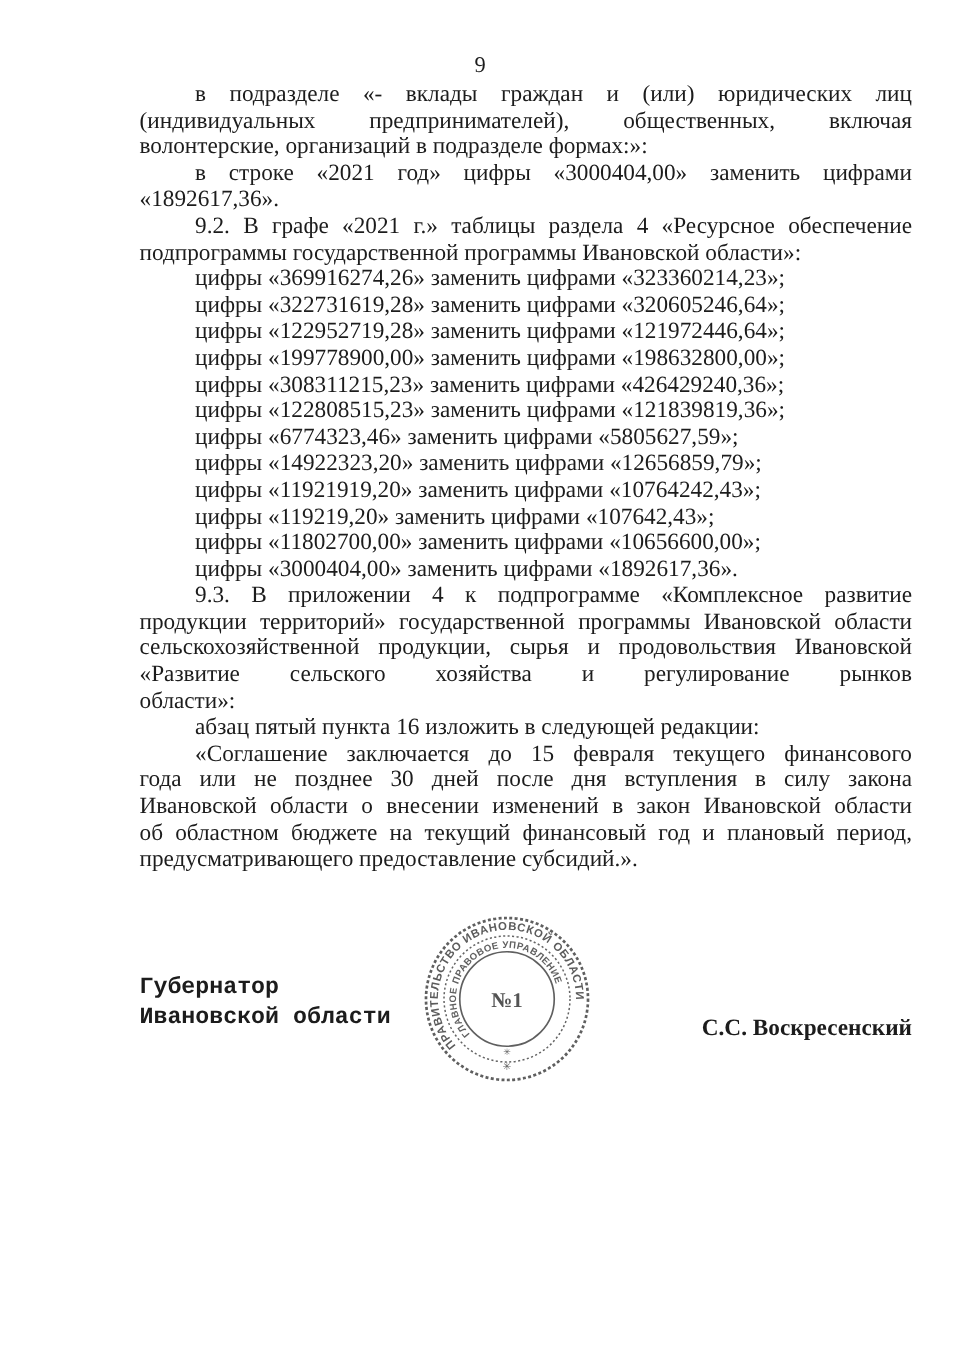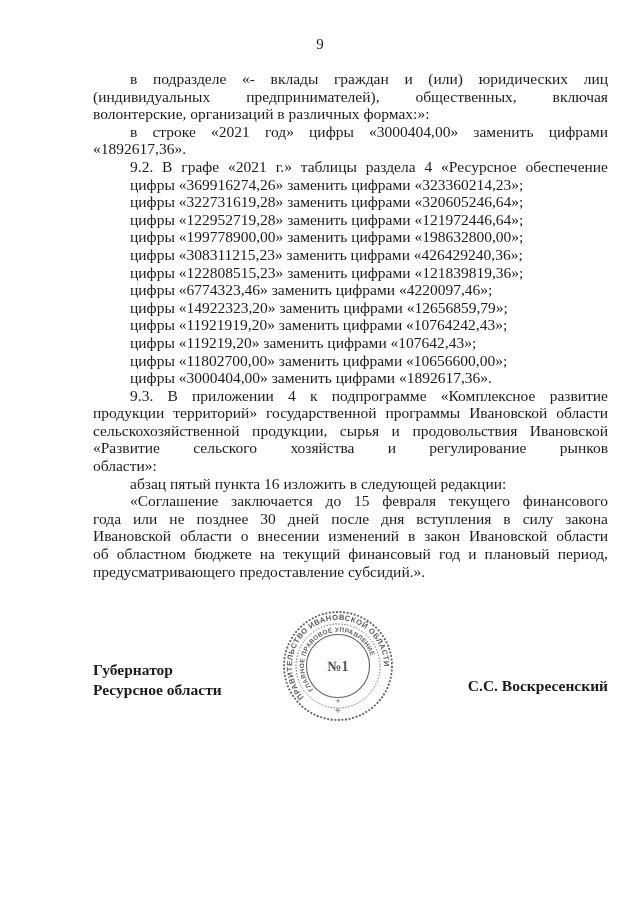--- a/index.html
+++ b/index.html
@@ -29,7 +29,7 @@
   .doc-body {
     position: absolute;
     left: 93px;
-    top: 70px;
+    top: 54px;
     width: 515px;
     font-size: 15.5px;
     line-height: 17.6px;

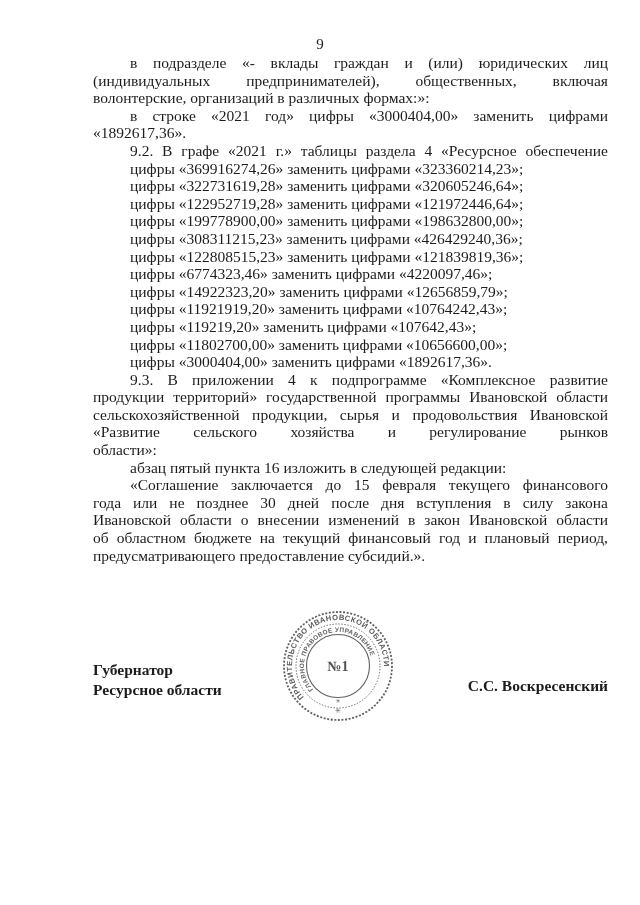--- a/index.html
+++ b/index.html
@@ -90,7 +90,7 @@
 
   <div class="line ind j">в подразделе «- вклады граждан и (или) юридических лиц</div>
       <div class="line j">(индивидуальных предпринимателей), общественных, включая</div>
-      <div class="line">волонтерские, организаций в различных формах:»:</div>
+      <div class="line">волонтерские, организаций в подразделе формах:»:</div>
       <div class="line ind j">в строке «2021 год» цифры «3000404,00» заменить цифрами</div>
       <div class="line">«1892617,36».</div>
       <div class="line ind j">9.2. В графе «2021 г.» таблицы раздела 4 «Ресурсное обеспечение</div>

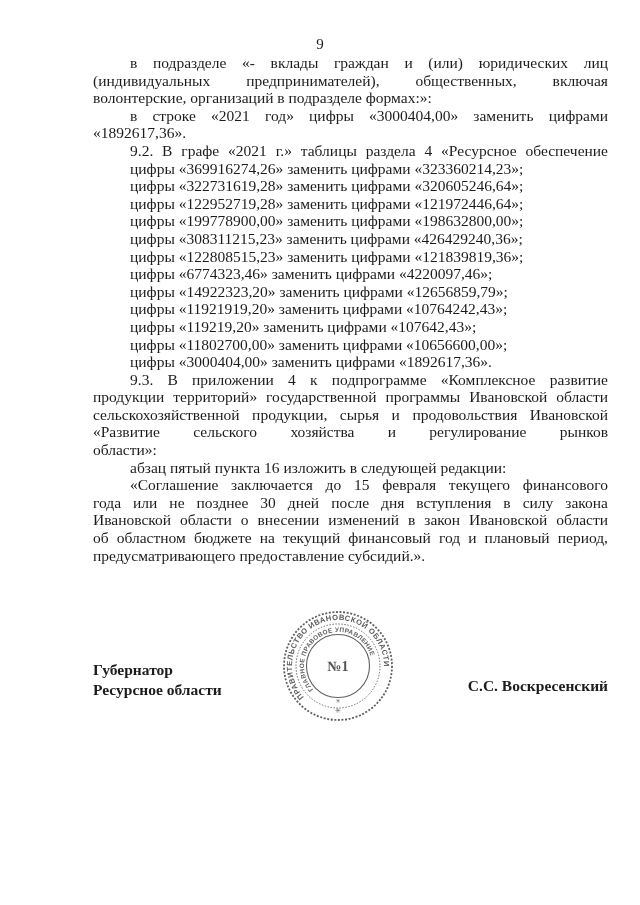--- a/index.html
+++ b/index.html
@@ -94,6 +94,7 @@
       <div class="line ind j">в строке «2021 год» цифры «3000404,00» заменить цифрами</div>
       <div class="line">«1892617,36».</div>
       <div class="line ind j">9.2. В графе «2021 г.» таблицы раздела 4 «Ресурсное обеспечение</div>
+      <div class="line">подпрограммы государственной программы Ивановской области»:</div>
       <div class="line ind">цифры «369916274,26» заменить цифрами «323360214,23»;</div>
       <div class="line ind">цифры «322731619,28» заменить цифрами «320605246,64»;</div>
       <div class="line ind">цифры «122952719,28» заменить цифрами «121972446,64»;</div>

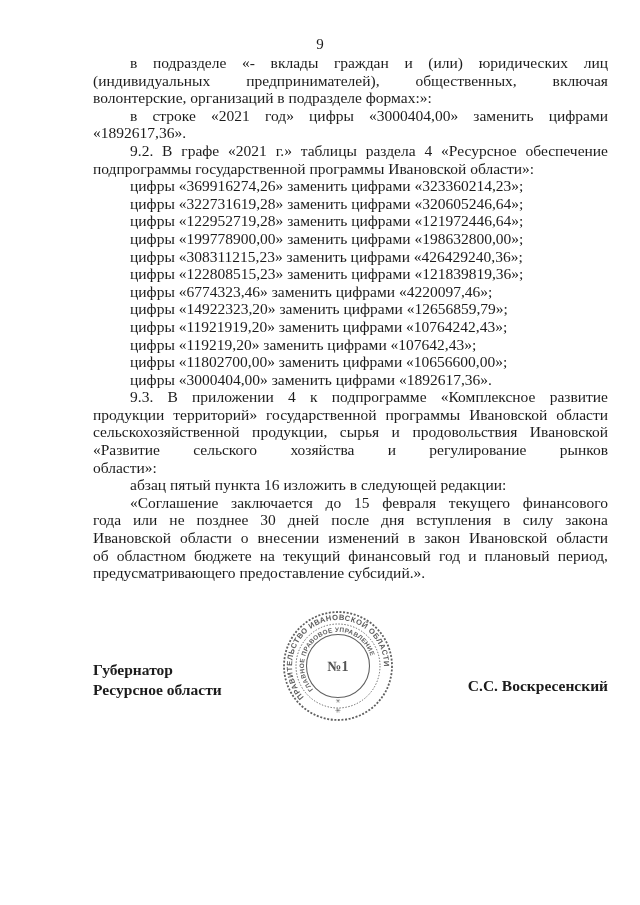--- a/index.html
+++ b/index.html
@@ -101,7 +101,7 @@
       <div class="line ind">цифры «199778900,00» заменить цифрами «198632800,00»;</div>
       <div class="line ind">цифры «308311215,23» заменить цифрами «426429240,36»;</div>
       <div class="line ind">цифры «122808515,23» заменить цифрами «121839819,36»;</div>
-      <div class="line ind">цифры «6774323,46» заменить цифрами «4220097,46»;</div>
+      <div class="line ind">цифры «6774323,46» заменить цифрами «5805627,59»;</div>
       <div class="line ind">цифры «14922323,20» заменить цифрами «12656859,79»;</div>
       <div class="line ind">цифры «11921919,20» заменить цифрами «10764242,43»;</div>
       <div class="line ind">цифры «119219,20» заменить цифрами «107642,43»;</div>

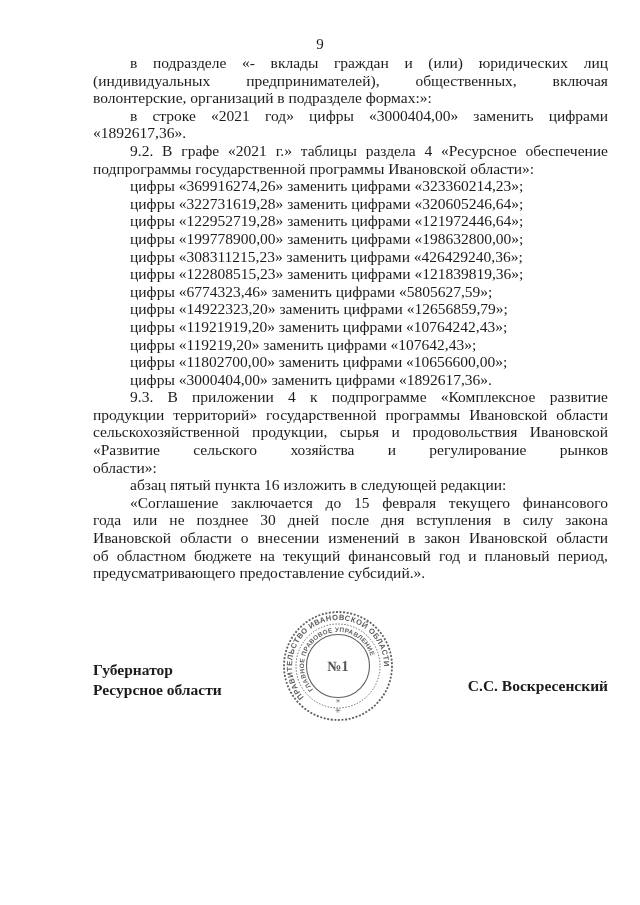--- a/index.html
+++ b/index.html
@@ -56,7 +56,8 @@
   .sig-left {
     position: absolute;
     left: 0;
-    top: 15px;
+    top: 4px;
+    font-family: Liberation Mono, monospace;
   }
   .sig-right {
     position: absolute;

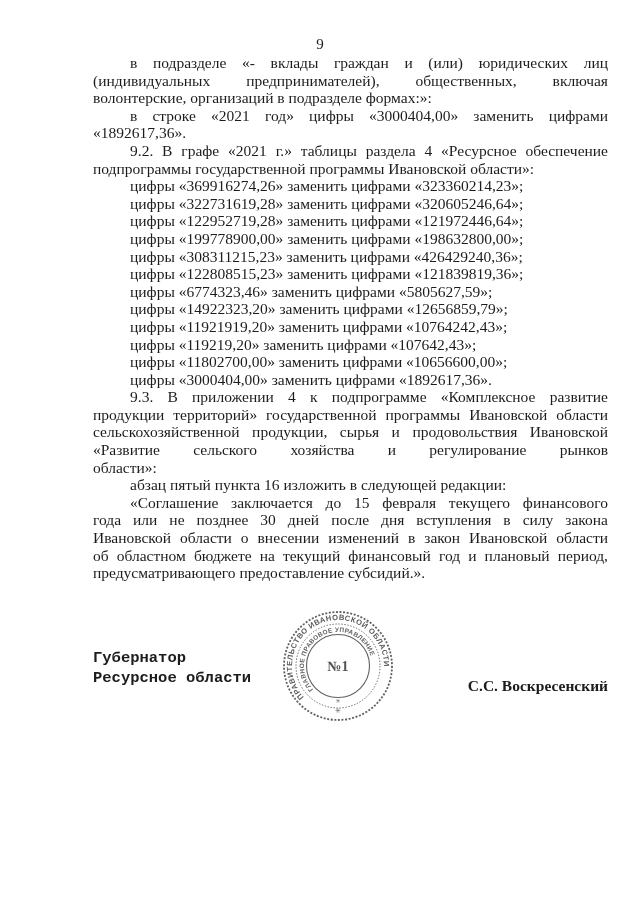--- a/index.html
+++ b/index.html
@@ -145,7 +145,7 @@
   <div class="signature">
     <div class="sig-left">
       <div>Губернатор</div>
-      <div>Ресурсное области</div>
+      <div>Ивановской области</div>
     </div>
     <div class="sig-right">С.С. Воскресенский</div>
   </div>

